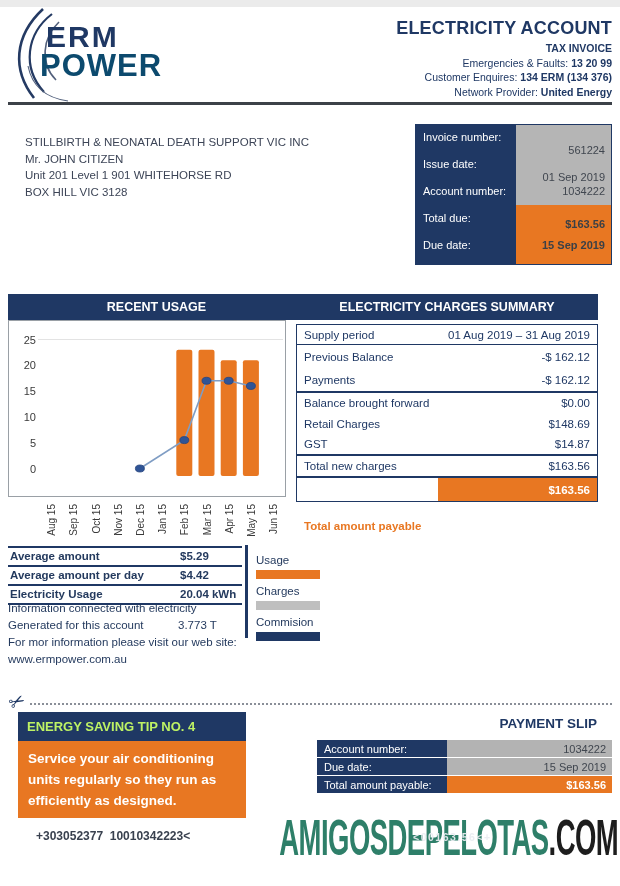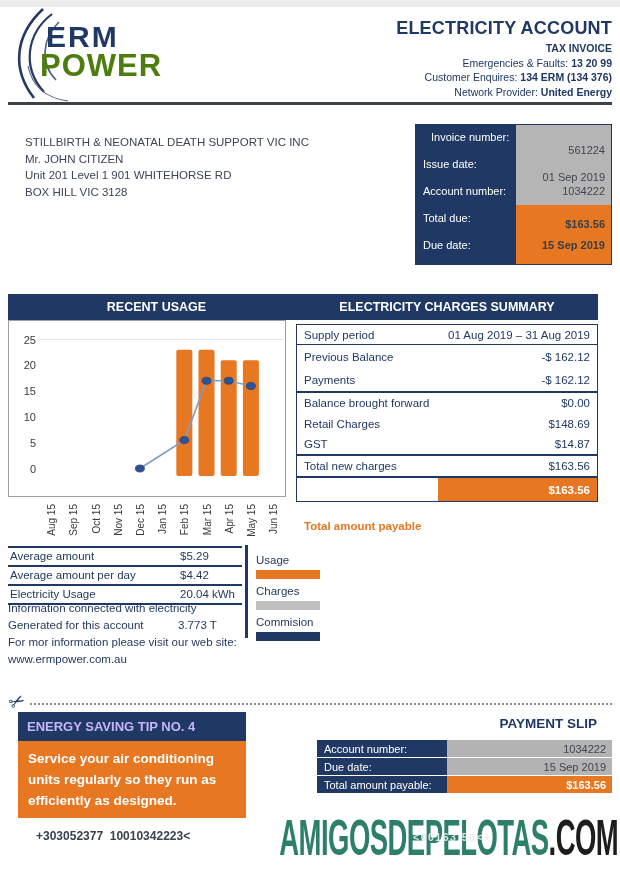--- a/index.html
+++ b/index.html
@@ -14,7 +14,7 @@
 
   
   .logo-erm{left:46px;top:22px;font-size:30px;font-weight:bold;color:var(--navy);letter-spacing:2px;line-height:1;}
-  .logo-power{left:40px;top:50px;font-size:31px;font-weight:bold;color:#4d7c0f;letter-spacing:1px;line-height:1;}
+  .logo-power{left:40px;top:50px;font-size:31px;font-weight:bold;color:#0c4a6e;letter-spacing:1px;line-height:1;}
 
   
   .hdr-right{right:8px;top:18px;text-align:right;color:var(--navy);}

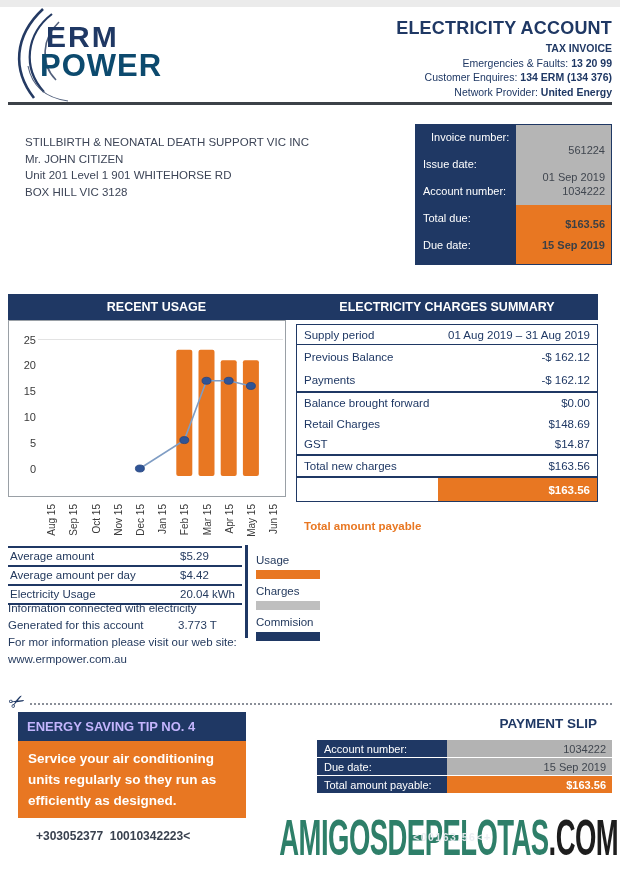--- a/index.html
+++ b/index.html
@@ -125,7 +125,7 @@
     <div class="labelcol"></div>
     <div class="grayreg"></div>
     <div class="orangereg"></div>
-    <span class="inv-label" style="top:6px;margin-left:8px;">Invoice number:</span>
+    <span class="inv-label" style="top:6px;">Invoice number:</span>
     <span class="inv-label" style="top:33px;">Issue date:</span>
     <span class="inv-label" style="top:60px;">Account number:</span>
     <span class="inv-label" style="top:87px;">Total due:</span>

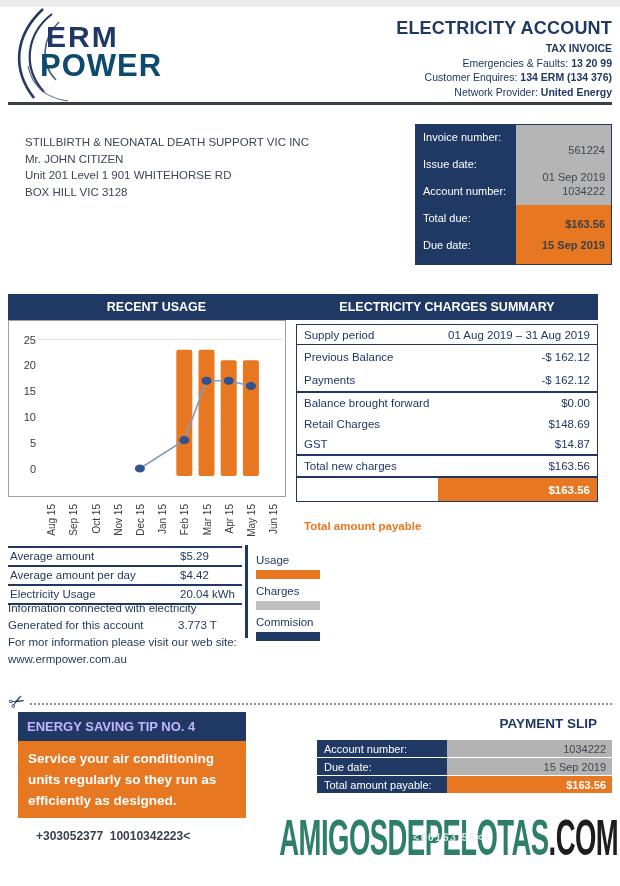--- a/index.html
+++ b/index.html
@@ -51,7 +51,7 @@
 
   
   .stats{left:8px;top:546px;width:234px;border-top:2px solid var(--navy);}
-  .stat-row{position:relative;height:17px;border-bottom:2px solid var(--navy);font-size:11.5px;color:#243a5e;}
+  .stat-row{position:relative;height:17px;border-bottom:2px solid var(--navy);font-size:11.5px;color:#243a5e;font-weight:bold;}
   .stat-row .lbl{position:absolute;left:2px;top:2px;}
   .stat-row .val{position:absolute;left:172px;top:2px;}
   .info{font-size:11.5px;color:#243a5e;}

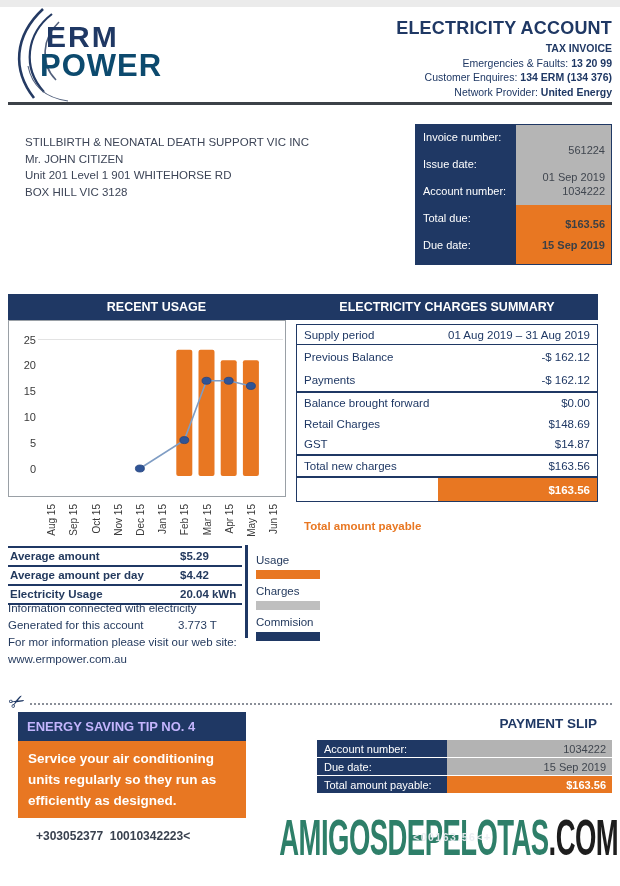--- a/index.html
+++ b/index.html
@@ -64,7 +64,7 @@
   
   .cutline{left:30px;top:703px;width:582px;border-top:2px dotted #8a8f98;height:0;}
   .scissors{left:9px;top:690px;font-size:19px;color:var(--navy);transform:rotate(-28deg);}
-  .tip-head{left:18px;top:712px;width:228px;height:29px;background:var(--navy);color:#c4b5fd;font-weight:bold;font-size:13px;line-height:29px;padding-left:9px;box-sizing:border-box;}
+  .tip-head{left:18px;top:712px;width:228px;height:29px;background:var(--navy);color:#bef264;font-weight:bold;font-size:13px;line-height:29px;padding-left:9px;box-sizing:border-box;}
   .tip-body{left:18px;top:741px;width:228px;height:77px;background:var(--orange);color:#fff;font-weight:bold;font-size:13.5px;line-height:21px;padding:7px 10px;box-sizing:border-box;}
   .code-left{left:36px;top:829px;font-size:12px;font-weight:600;color:#39414f;white-space:pre;}
 

